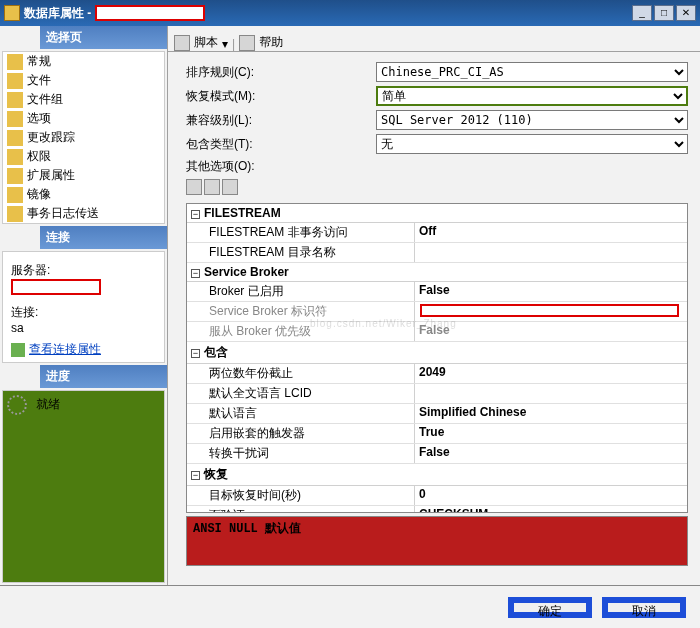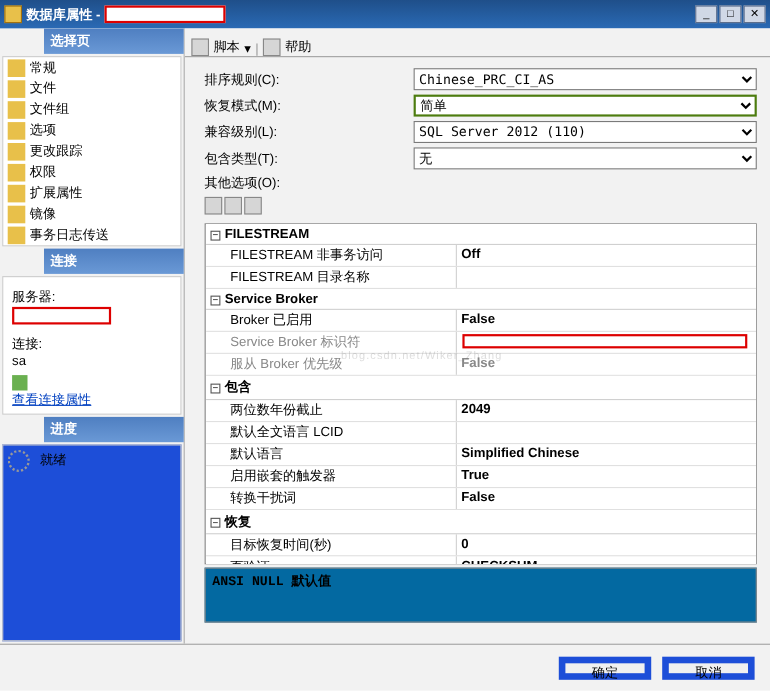--- a/index.html
+++ b/index.html
@@ -22,7 +22,7 @@
 .conn { padding: 4px 8px; background: #fff; border: 1px solid #ccc; margin: 2px; min-height: 110px; }
 .conn .lbl { margin-top: 6px; }
 .conn .redact2 { width: 90px; height: 16px; border: 2px solid #d00; display: inline-block; }
-.conn a { color: #0040c0; text-decoration: underline; display: flex; align-items: flex-start; margin-top: 6px; flex-direction: column; }
+.conn a { color: #0040c0; text-decoration: underline; display: flex; align-items: center; margin-top: 6px; }
 .link-ico { width: 14px; height: 14px; background: #6ab050; margin-right: 4px; }
 
 .prog { padding: 4px; background: #1d4ed8; border: 1px solid #ccc; margin: 2px; flex: 1; }

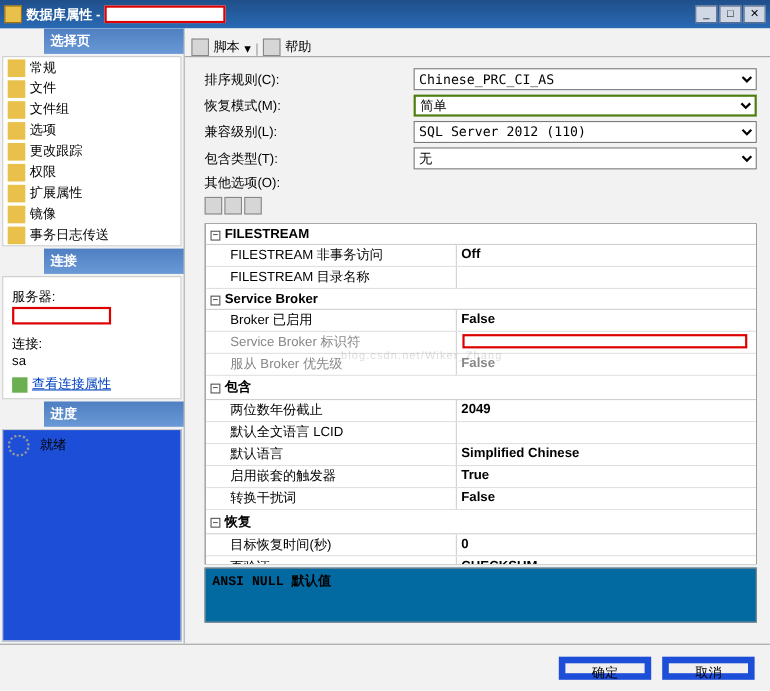--- a/index.html
+++ b/index.html
@@ -25,7 +25,7 @@
 .conn a { color: #0040c0; text-decoration: underline; display: flex; align-items: center; margin-top: 6px; }
 .link-ico { width: 14px; height: 14px; background: #6ab050; margin-right: 4px; }
 
-.prog { padding: 4px; background: #1d4ed8; border: 1px solid #ccc; margin: 2px; flex: 1; }
+.prog { padding: 4px; background: #4d7c0f; border: 1px solid #ccc; margin: 2px; flex: 1; }
 .spinner { width: 20px; height: 20px; border: 2px dotted #999; border-radius: 50%; display: inline-block; vertical-align: middle; margin-right: 6px; }
 
 .main { flex: 1; display: flex; flex-direction: column; background: #f2f2f2; }

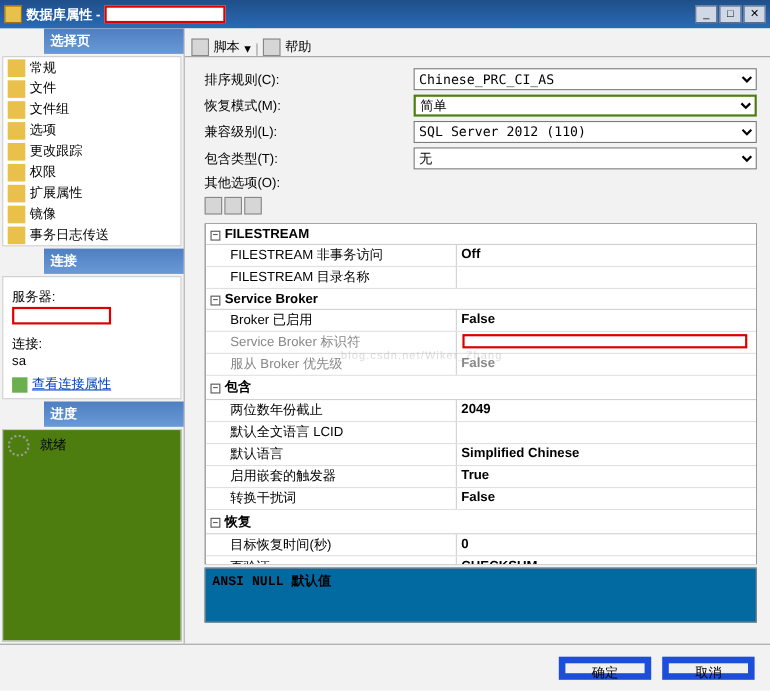--- a/index.html
+++ b/index.html
@@ -51,7 +51,7 @@
 .gv-redact { margin: 1px; border: 2px solid #d00; height: 13px; width: 98%; }
 .toggle { display: inline-block; width: 9px; height: 9px; border: 1px solid #555; text-align: center; line-height: 7px; font-size: 9px; margin-right: 4px; font-weight: normal; }
 
-.desc { margin: 3px 12px 0 18px; border: 1px solid #888; background: #0369a1; padding: 3px 6px; height: 50px; font-family: "Courier New", monospace; font-weight: bold; }
+.desc { margin: 3px 12px 0 18px; border: 1px solid #888; background: #b91c1c; padding: 3px 6px; height: 50px; font-family: "Courier New", monospace; font-weight: bold; }
 
 .footer { height: 43px; background: #f2f2f2; border-top: 1px solid #888; display: flex; justify-content: flex-end; align-items: center; padding: 0 14px; gap: 10px; }
 .btn { width: 84px; height: 21px; border: 6px solid #1d4ed8; background: #f0f0f0; cursor: default; }

